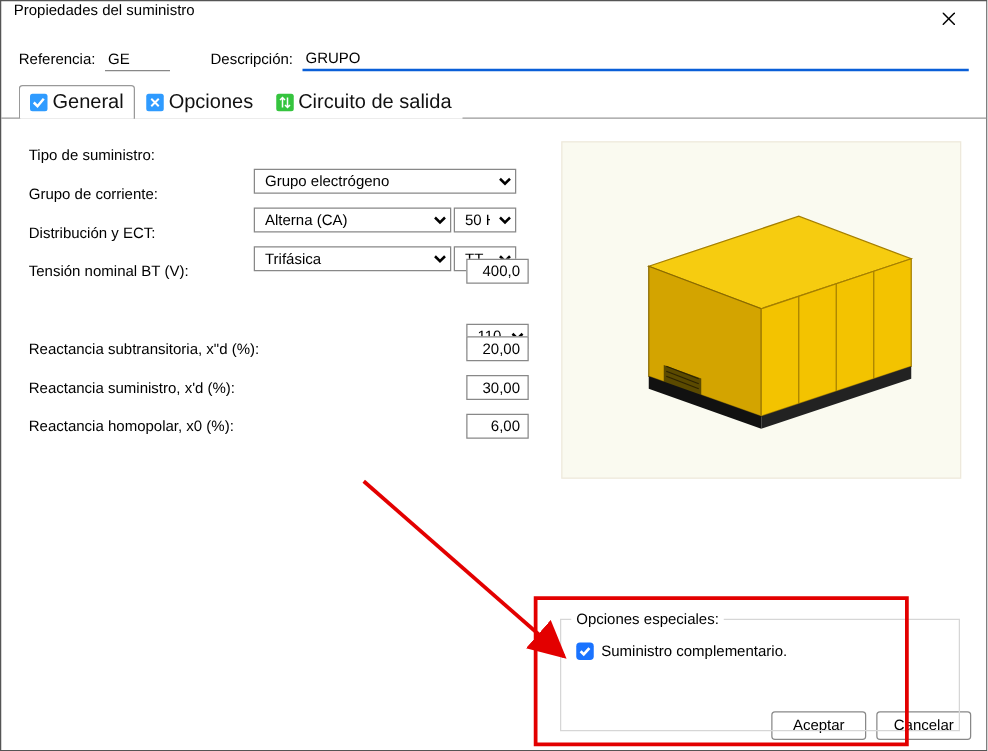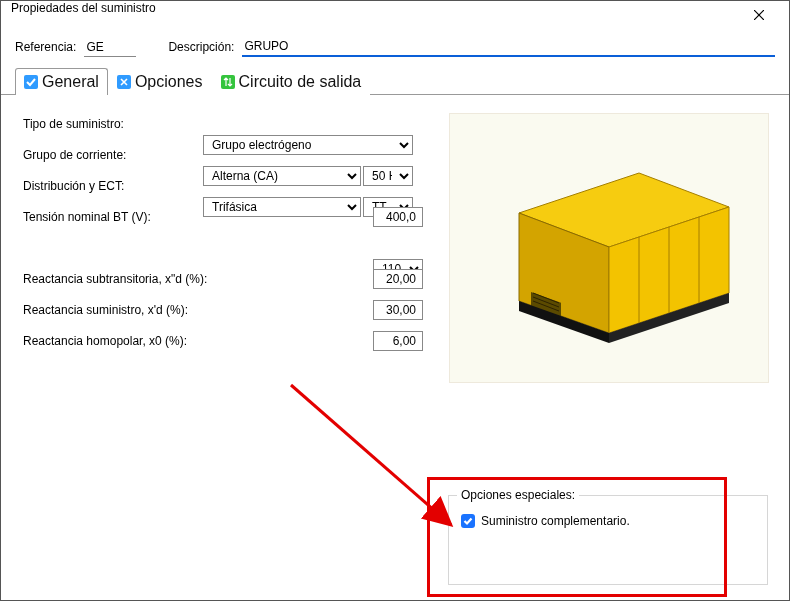--- a/index.html
+++ b/index.html
@@ -208,6 +208,10 @@
 
   </div>
 
+  <div class="buttonbar">
+    <button class="btn">Aceptar</button>
+    <button class="btn">Cancelar</button>
+  </div>
 
 </div>
 

